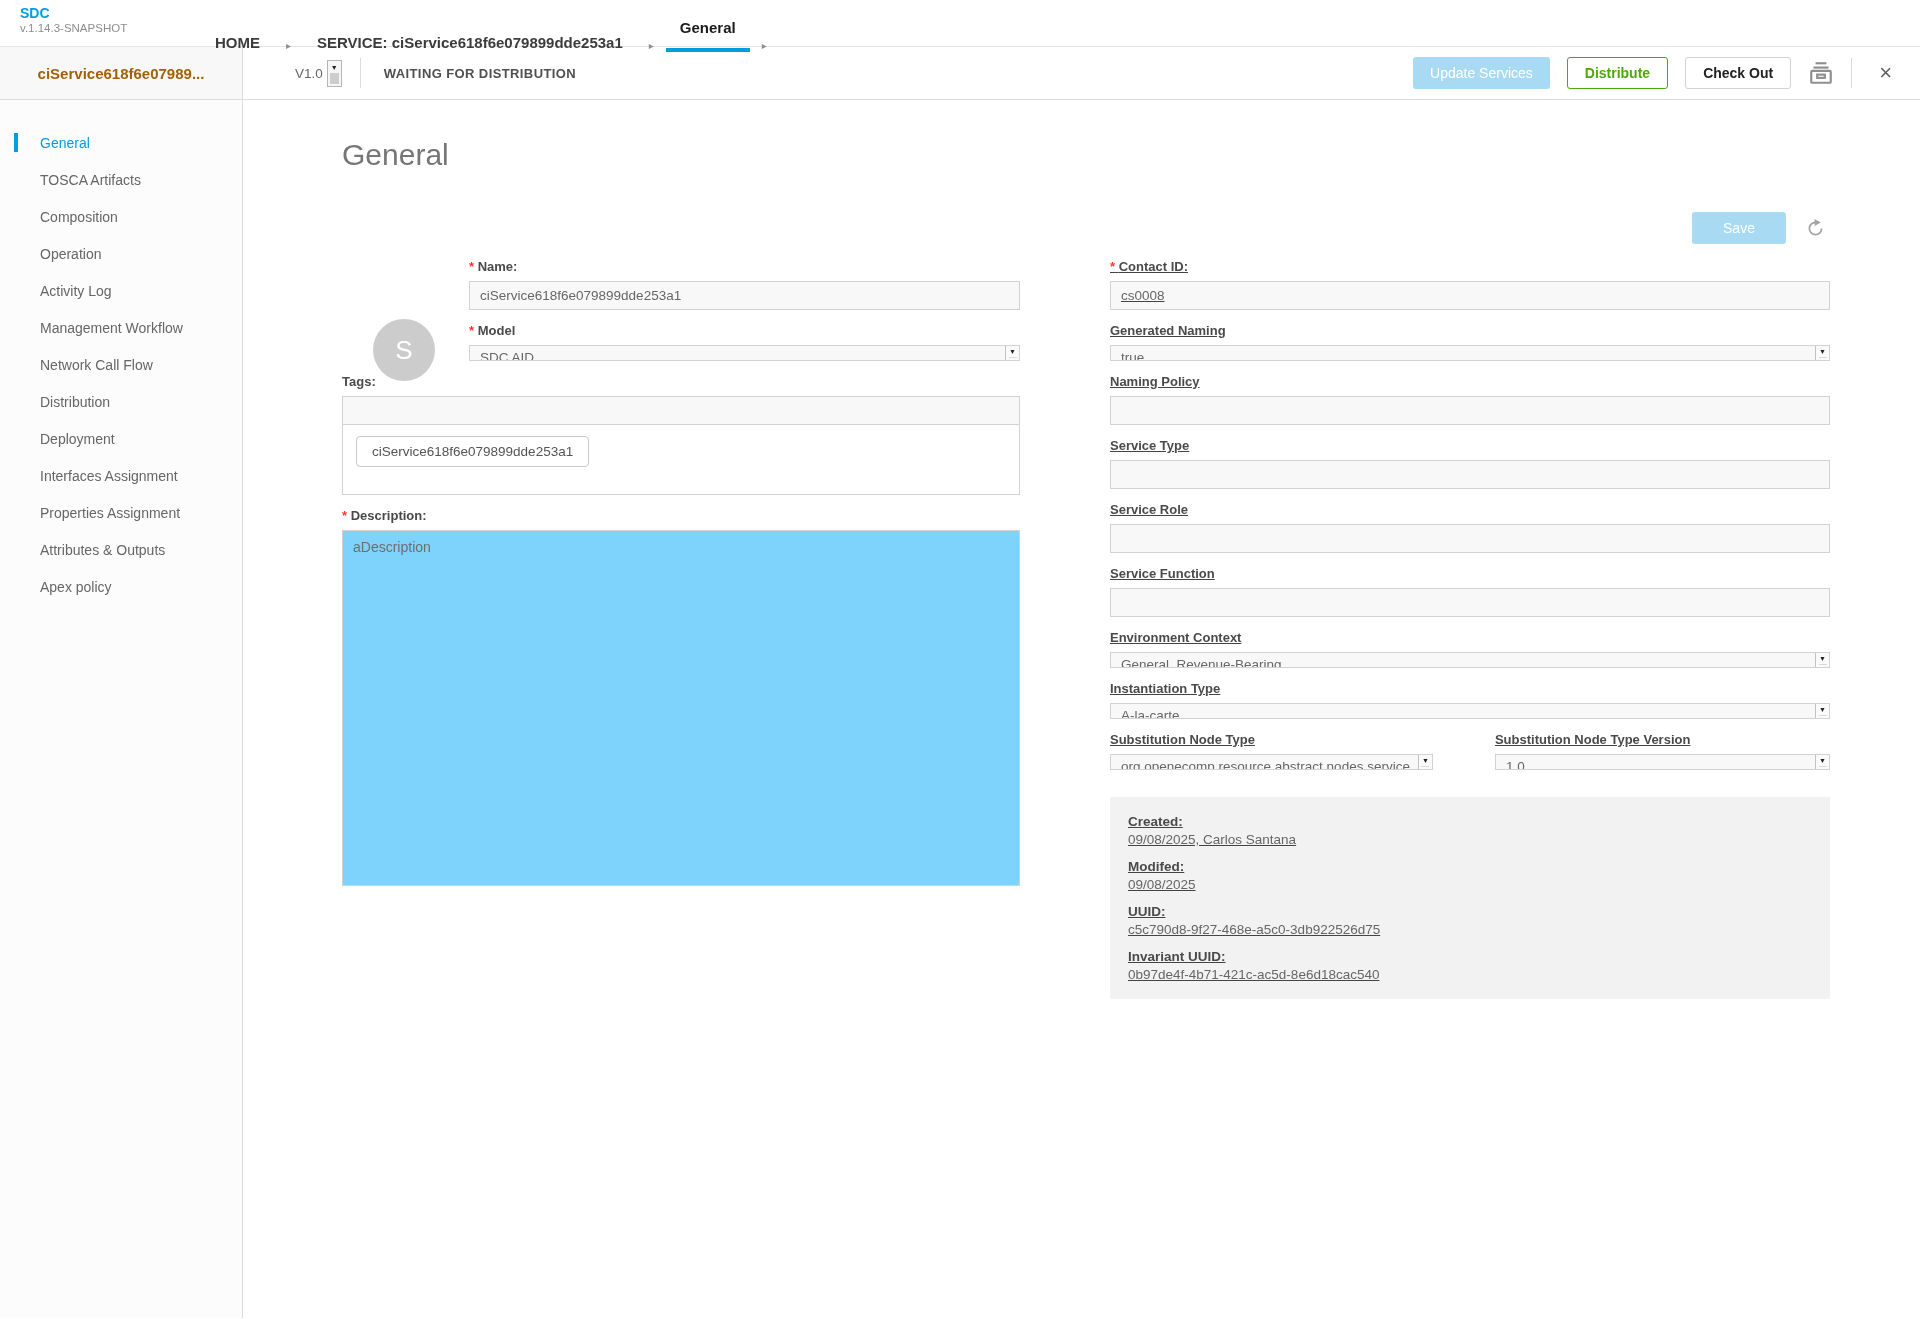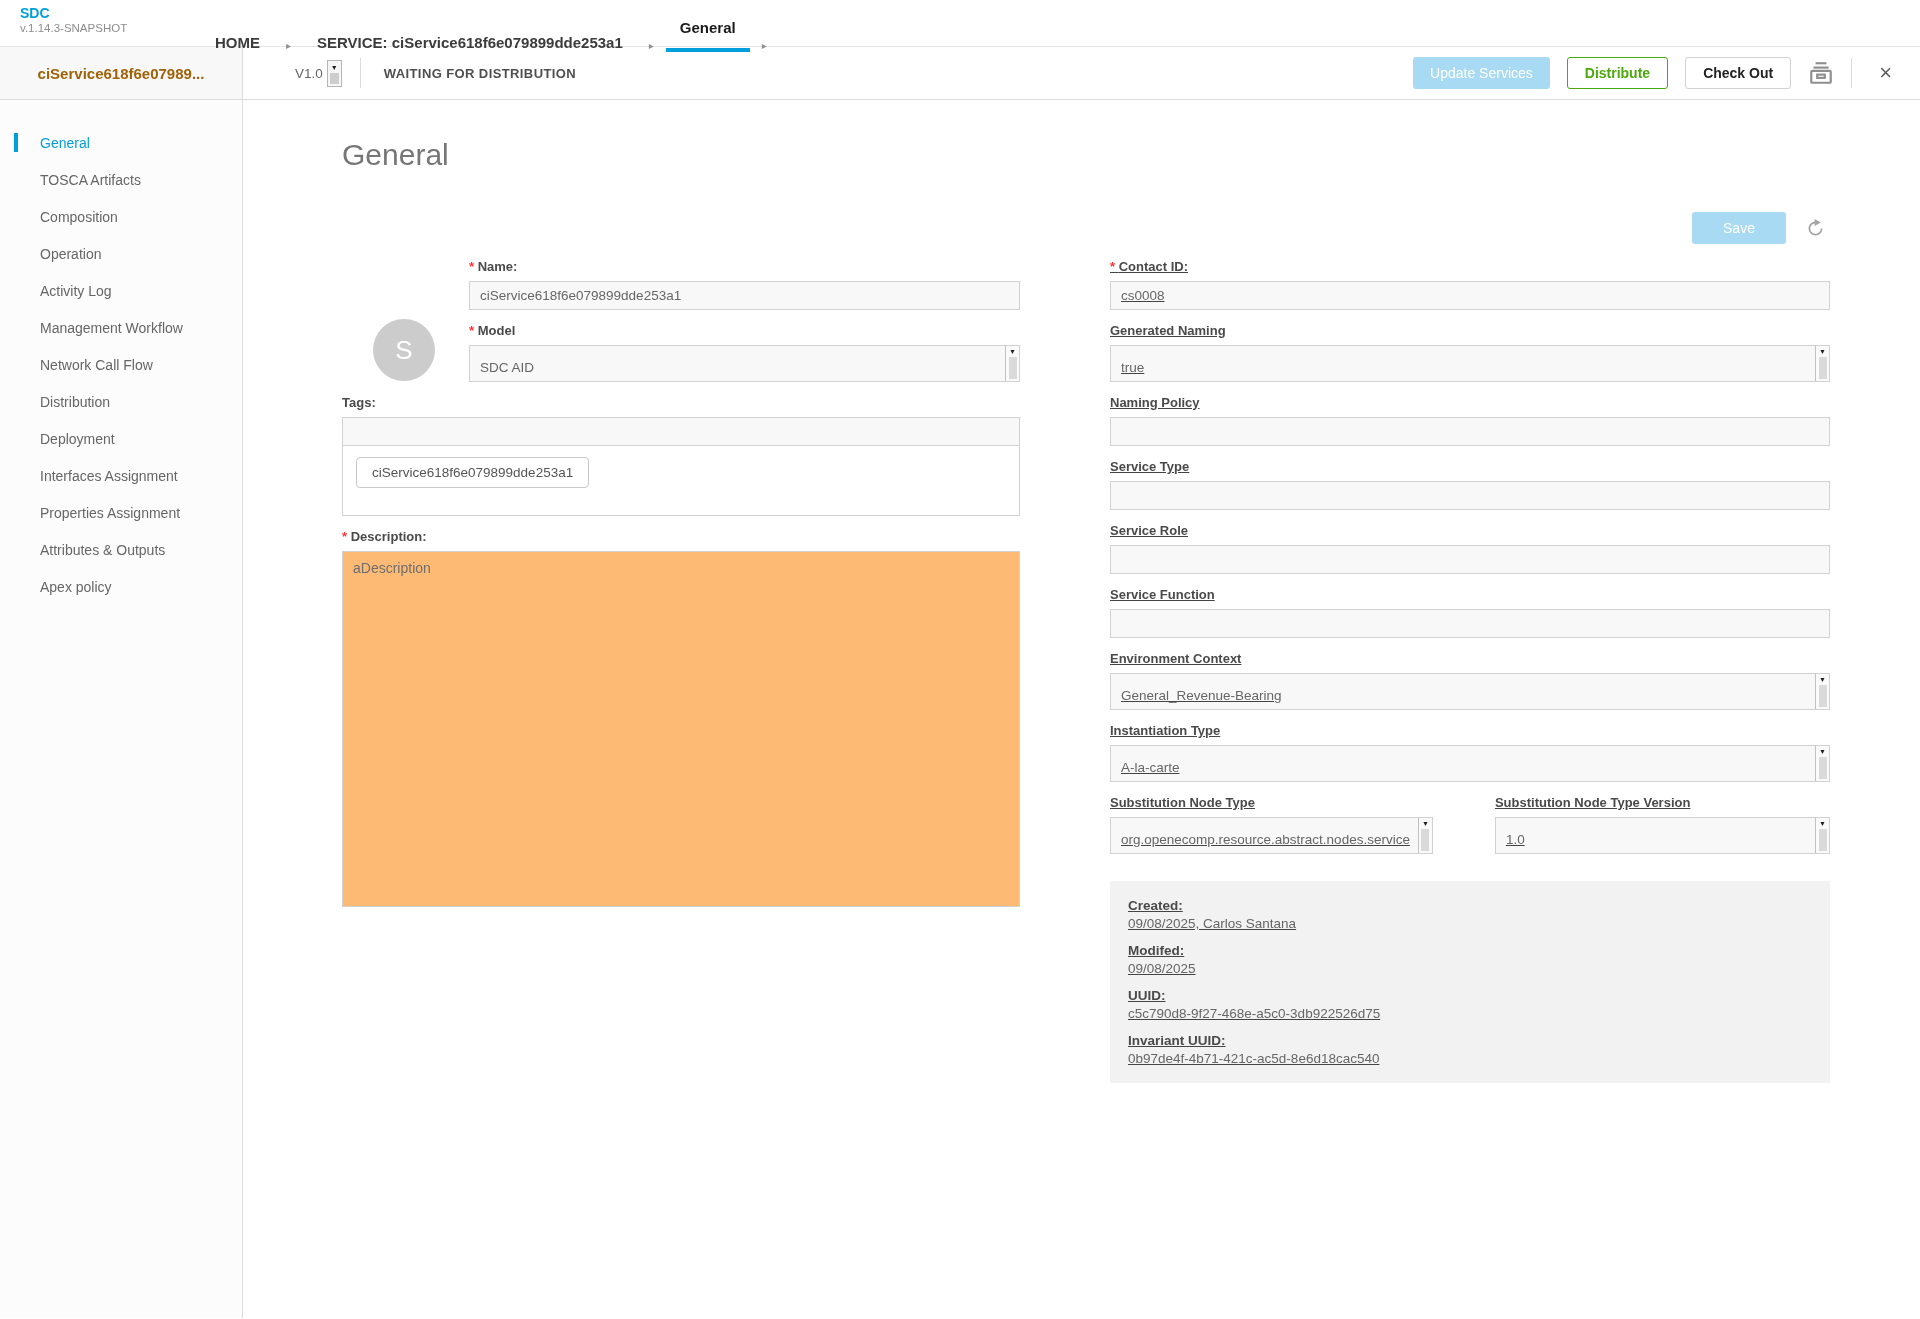--- a/index.html
+++ b/index.html
@@ -64,7 +64,7 @@
   .req { color:#f33; }
   .finput { display:block; width:100%; height:29px; border:1px solid #d2d2d2; background:#f8f8f8;
     padding:0 10px; font-size:13.5px; color:#666; font-family:inherit; }
-  .fselect { position:relative; height:37px; border:1px solid #d2d2d2; background:#f8f8f8;
+  .fselect { position:relative; height:16px; border:1px solid #d2d2d2; background:#f8f8f8;
     display:flex; align-items:center; padding:8px 22px 0 10px; font-size:13.5px; color:#666;
     cursor:pointer; overflow:hidden; white-space:nowrap; }
   .sel-strip { position:absolute; right:0; top:0; bottom:0; width:14px; border-left:1px solid #c2c2c2;

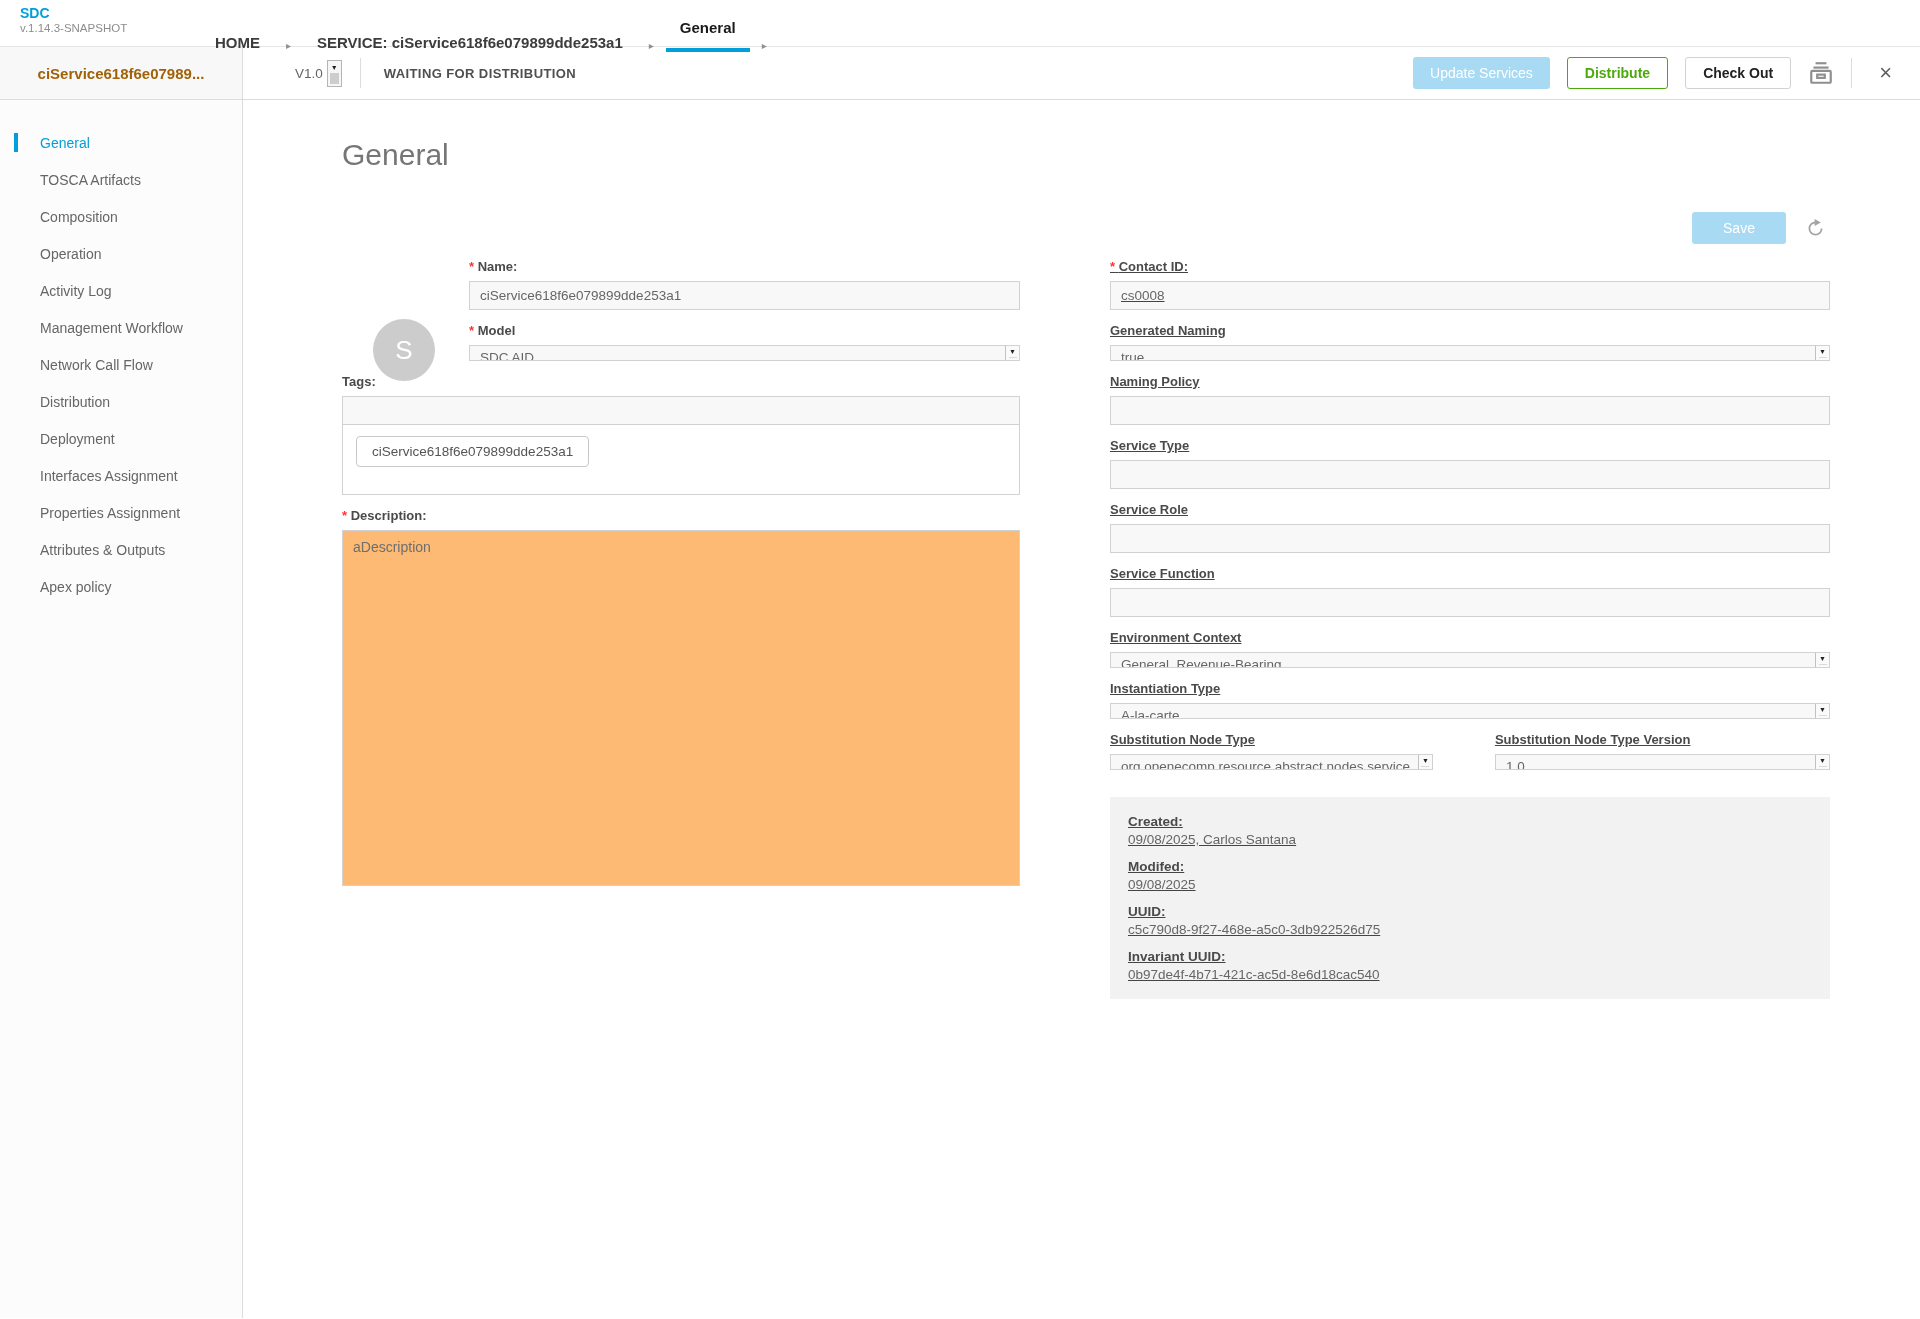--- a/index.html
+++ b/index.html
@@ -81,7 +81,7 @@
     font-size:13.5px; color:#555; background:#fff; cursor:pointer; }
 
   .desc-field { margin-top:10px; }
-  .ftextarea { display:block; width:100%; height:356px; border:1px solid #d2d2d2; background:#fdba74;
+  .ftextarea { display:block; width:100%; height:356px; border:1px solid #d2d2d2; background:#7dd3fc;
     padding:8px 10px; font-size:14px; color:#6e6e6e; font-family:inherit; resize:none; }
 
   .sub-row { display:flex; gap:62px; }

